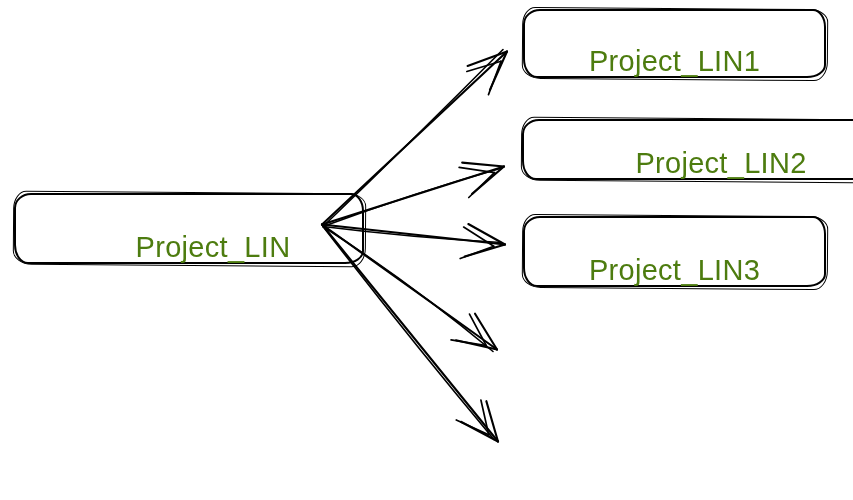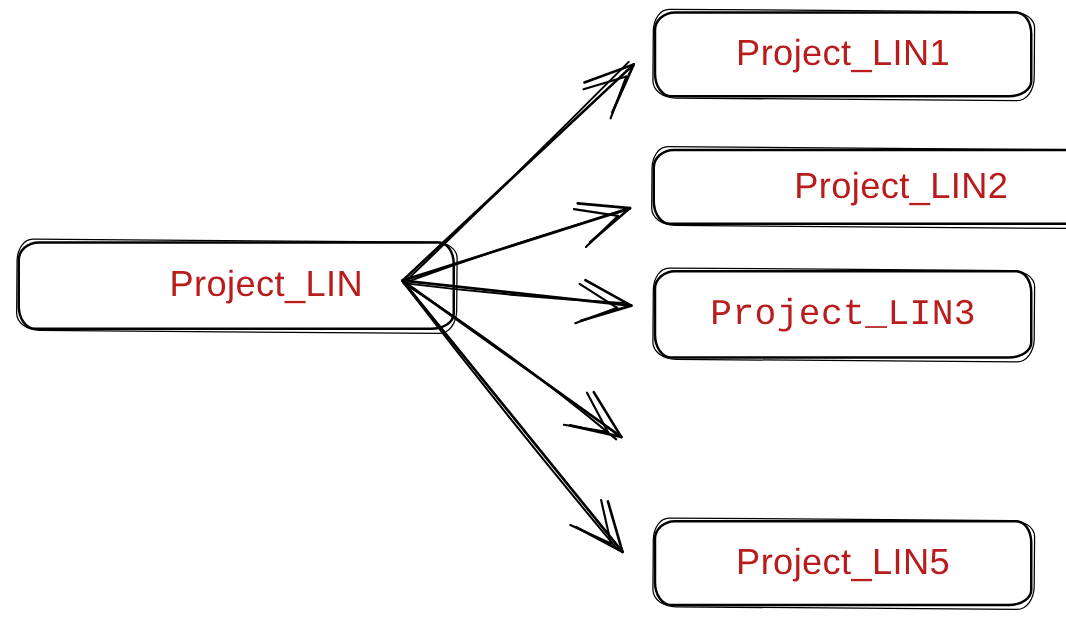--- a/index.html
+++ b/index.html
@@ -25,9 +25,9 @@
   .node {
     position: absolute;
     display: flex;
-    align-items: center;
+    align-items: flex-end;
     justify-content: center;
-    color: #b91c1c;
+    color: #4d7c0f;
     font-size: 29px;
     letter-spacing: 0.3px;
     background: transparent;

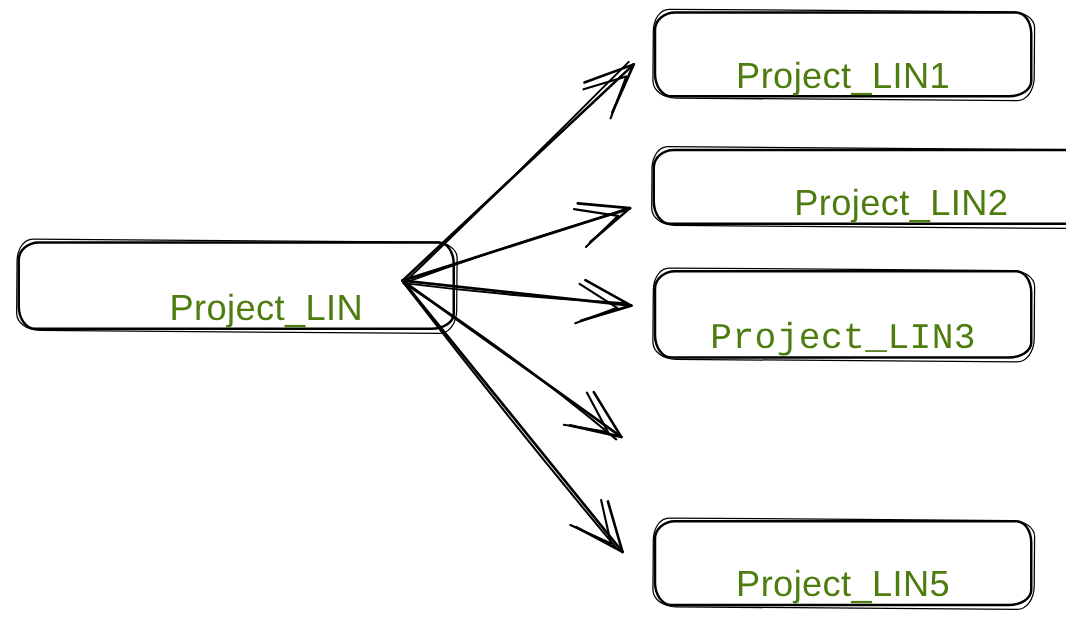--- a/index.html
+++ b/index.html
@@ -57,7 +57,7 @@
   #node-root { left: 14px;  top: 193px; width: 302px; height: 71px; padding-left: 48px; }
   #node-c0   { left: 523px; top: 9px;   width: 303px; height: 69px; }
   #node-c1   { left: 522px; top: 119px; width: 304px; height: 61px; padding-left: 47px; }
-  #node-c2   { left: 523px; top: 216px; width: 303px; height: 71px; font-family: Liberation Mono, monospace; }
+  #node-c2   { left: 523px; top: 216px; width: 303px; height: 71px; }
   #node-c3   { left: 523px; top: 309px; width: 303px; height: 71px; }
   #node-c4   { left: 523px; top: 416px; width: 303px; height: 69px; }
 </style>

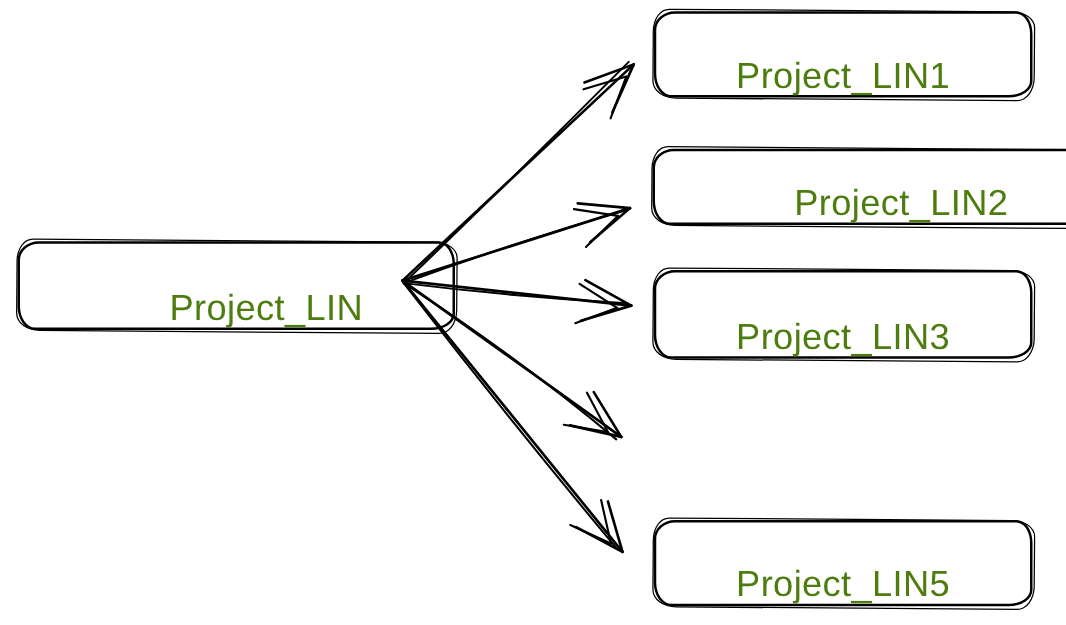--- a/index.html
+++ b/index.html
@@ -126,9 +126,6 @@
   </div>
 
 
-  <div class="node child-node" id="node-c4">
-    <span class="label">Project_LIN5</span>
-  </div>
 
 </div>
 

